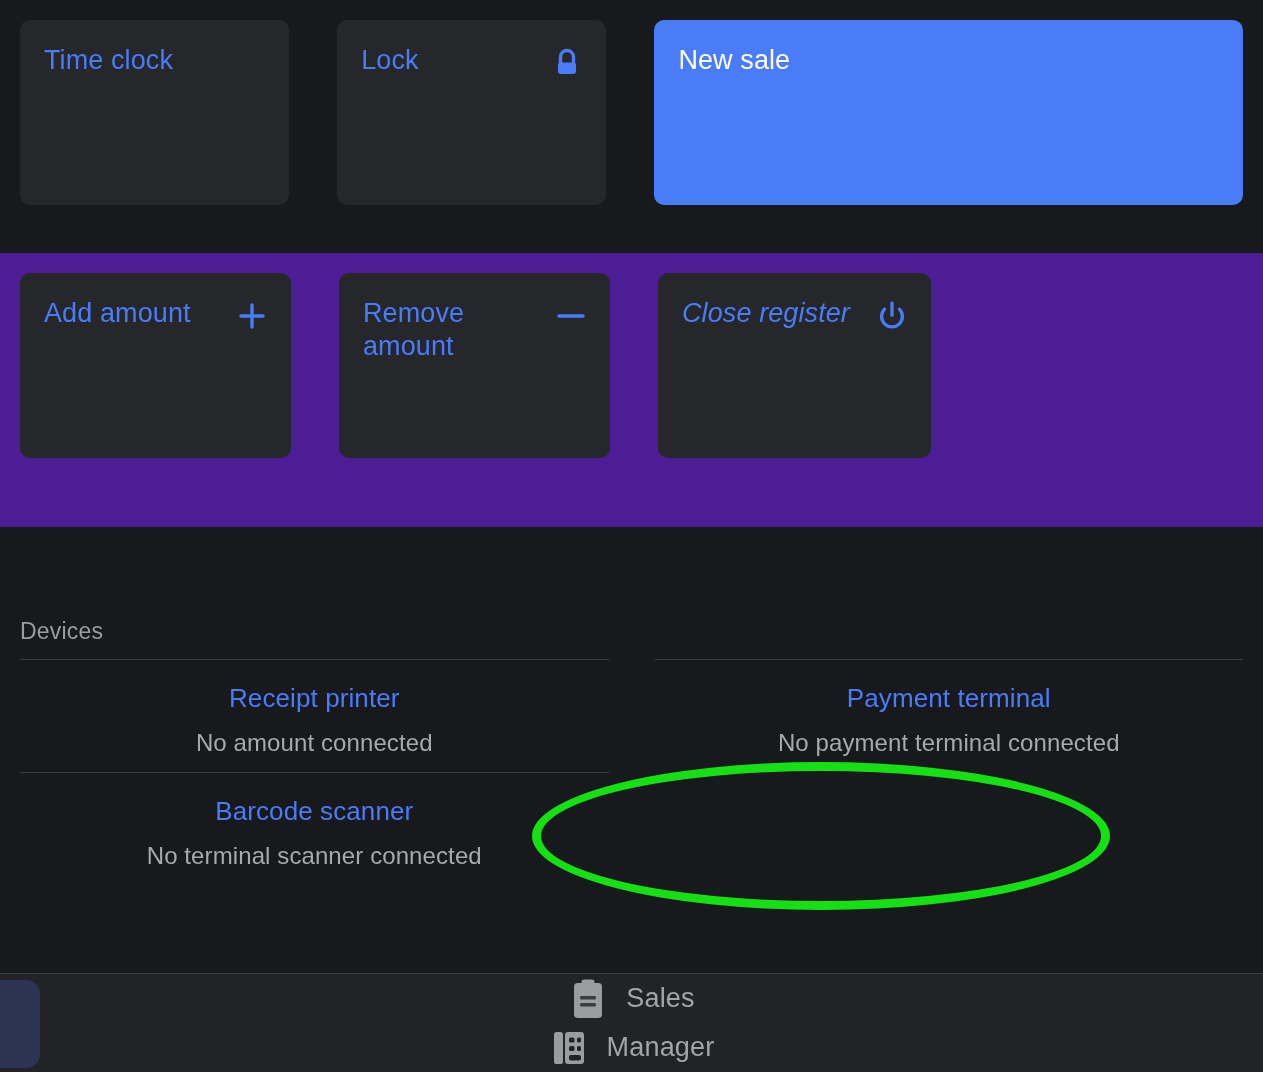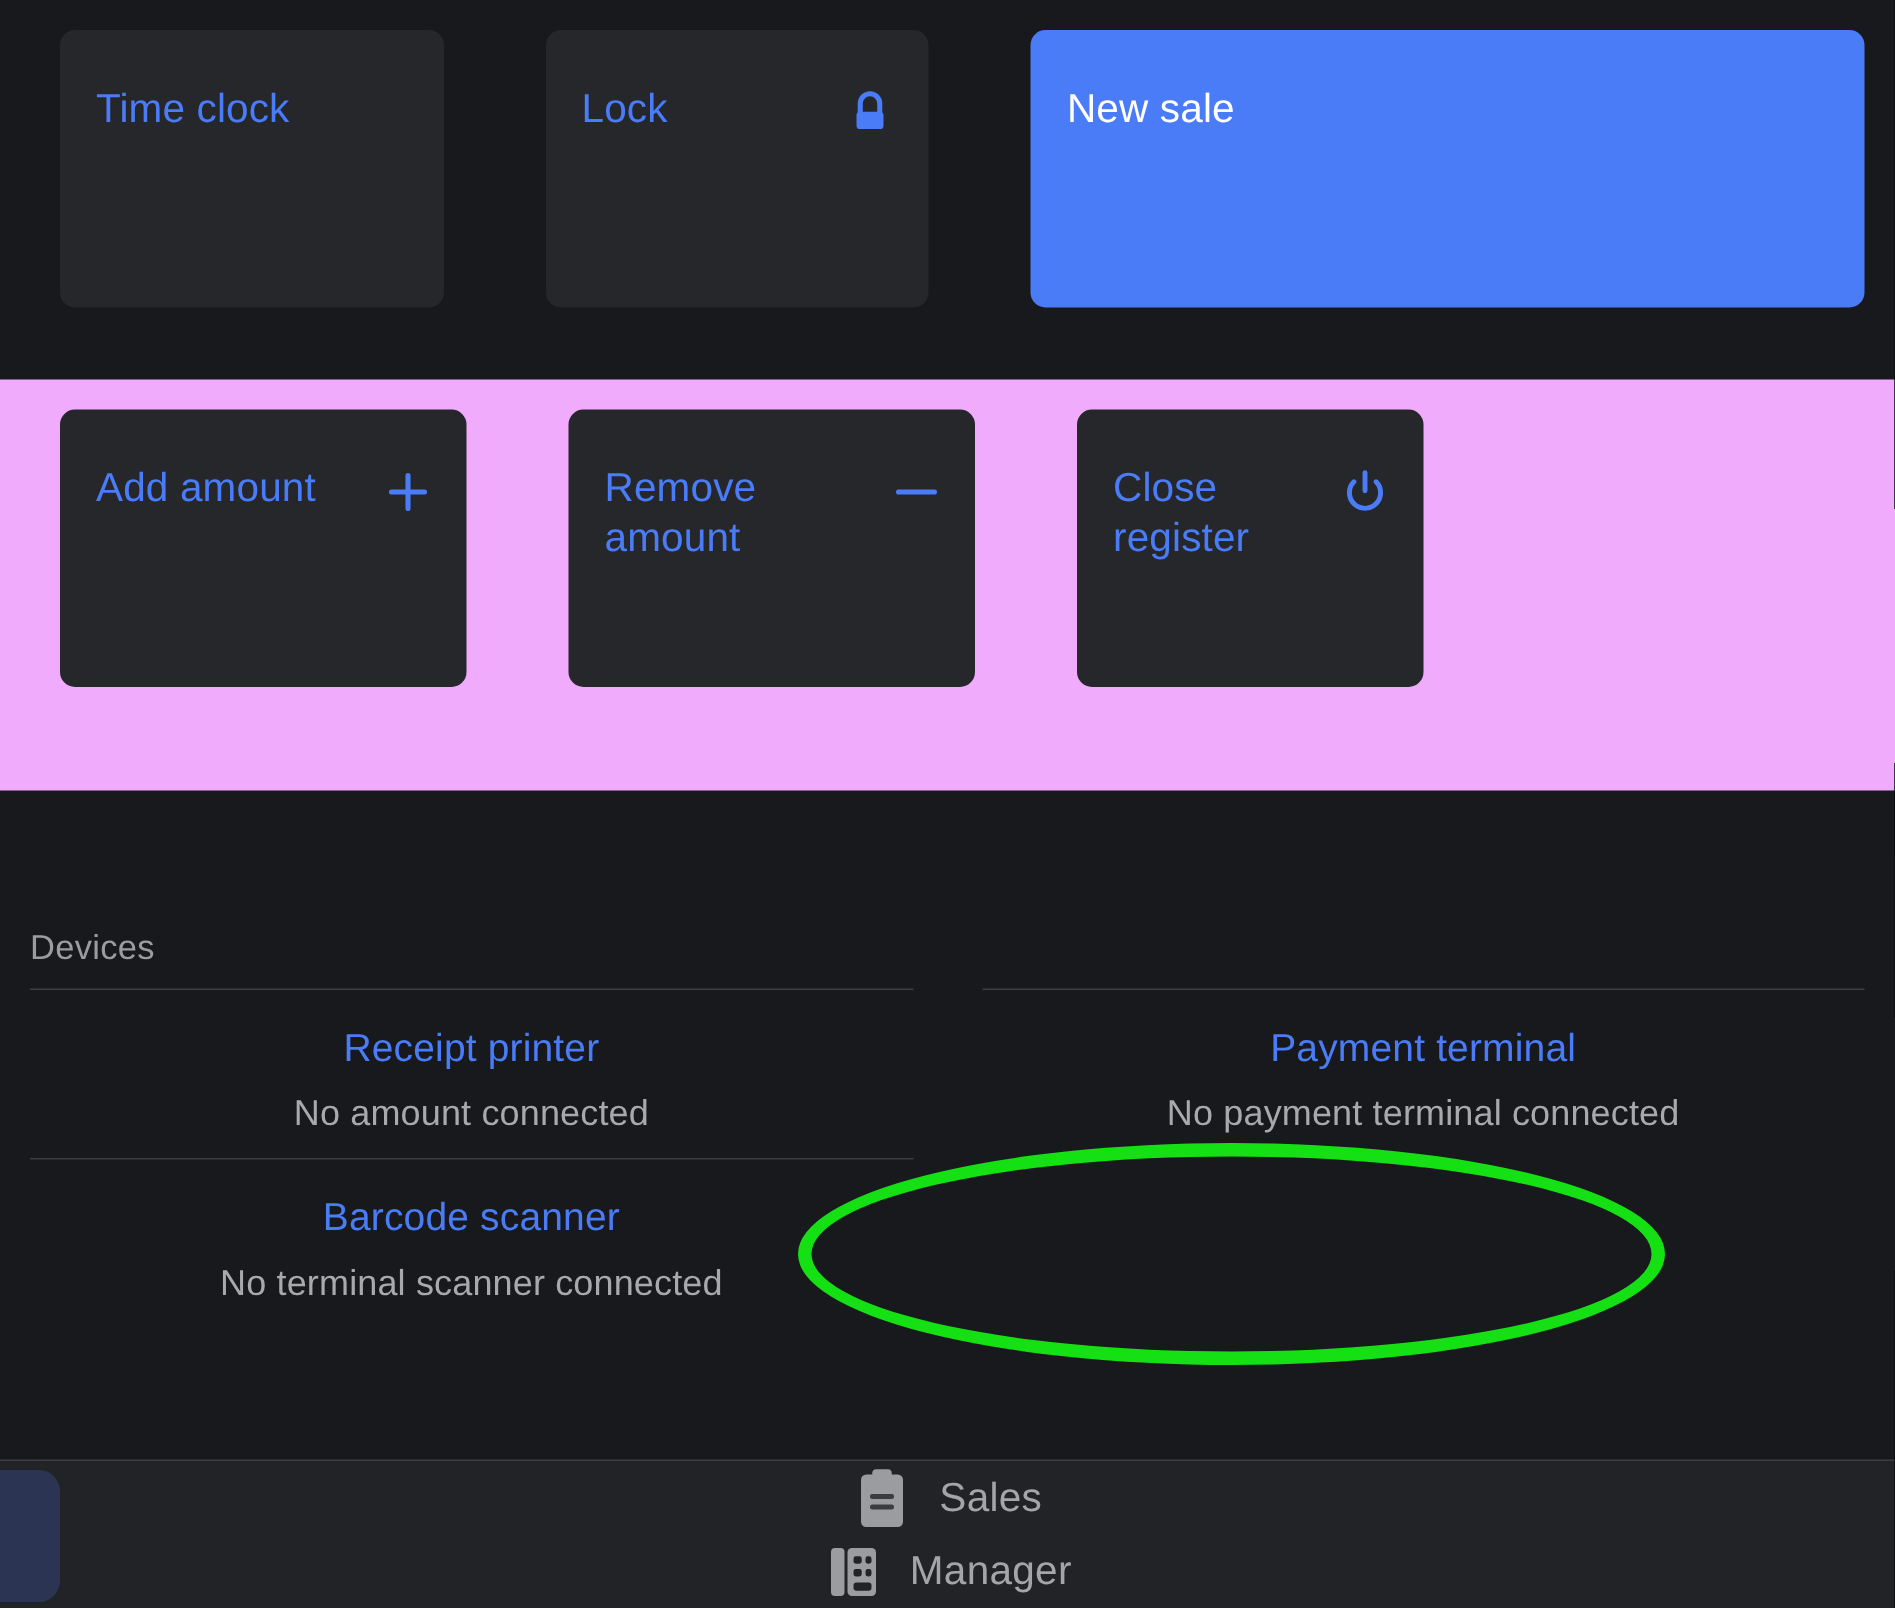--- a/index.html
+++ b/index.html
@@ -39,7 +39,7 @@
     background: #25272b;
     border-radius: 10px;
     height: 185px;
-    padding: 36px 22px 0 24px;
+    padding: 24px 22px 0 24px;
     display: flex;
     align-items: flex-start;
     justify-content: space-between;
@@ -47,7 +47,6 @@
     border: none;
     font-family: inherit;
     text-align: left;
-    margin-left: 20px;
   }
 
   .tile-label {

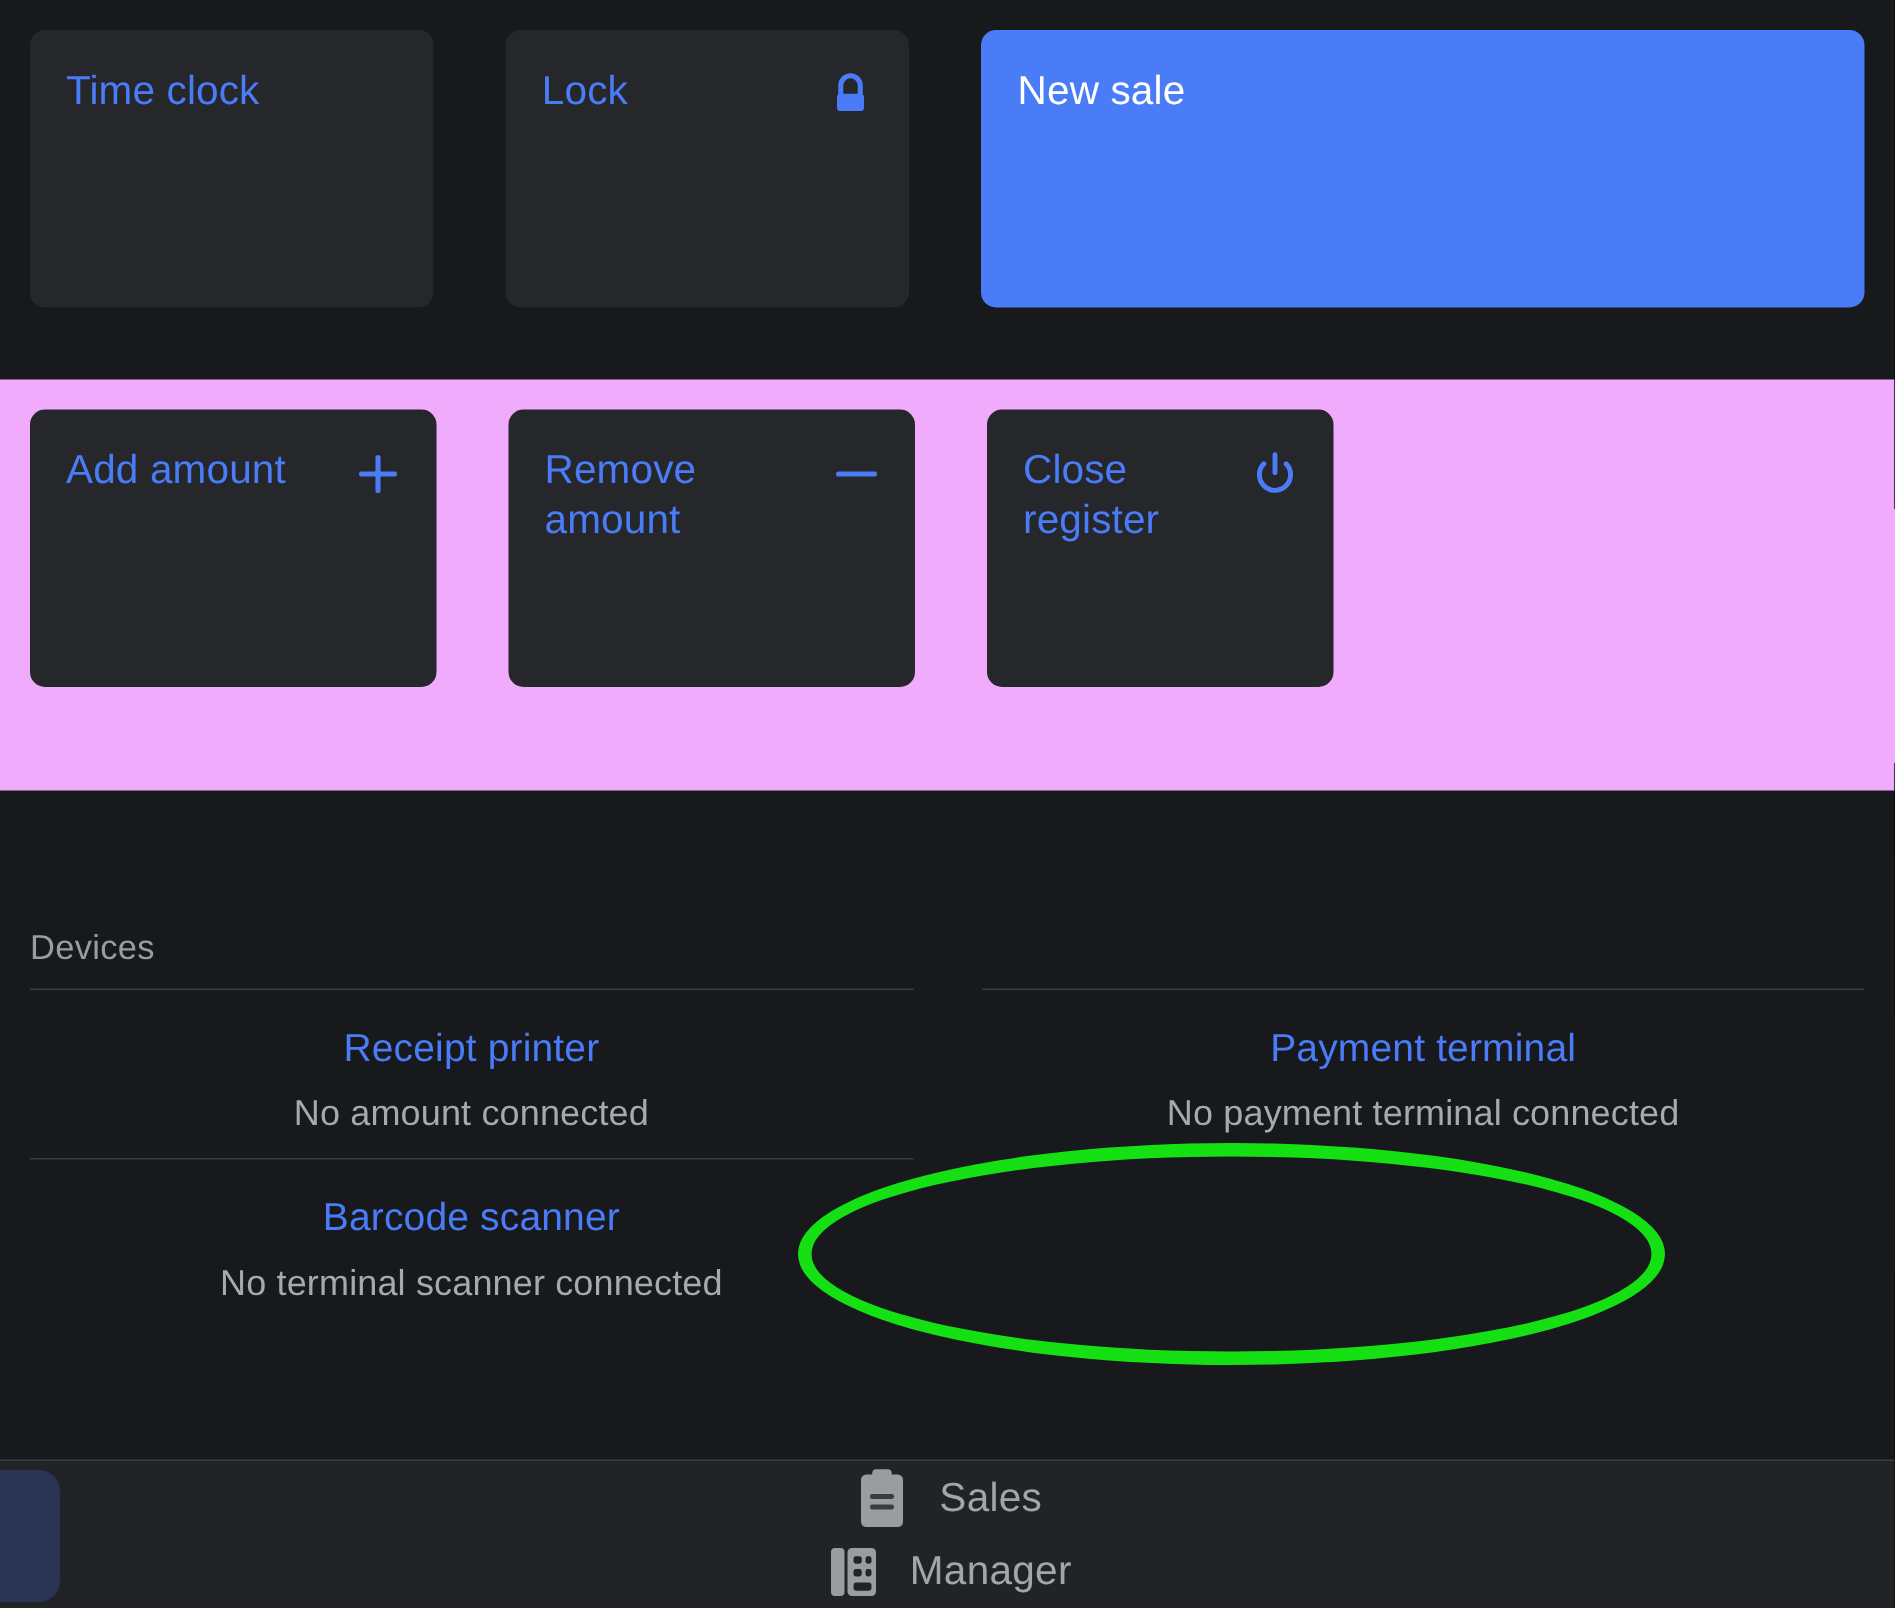--- a/index.html
+++ b/index.html
@@ -82,7 +82,7 @@
     left: 0; top: 253px;
     width: 1263px;
     height: 274px;
-    background: #f0abfc;
+    background: #4c1d95;
     padding: 20px 20px 0 20px;
   }
   .section-mid .tile { height: 185px; background: #25272b; }

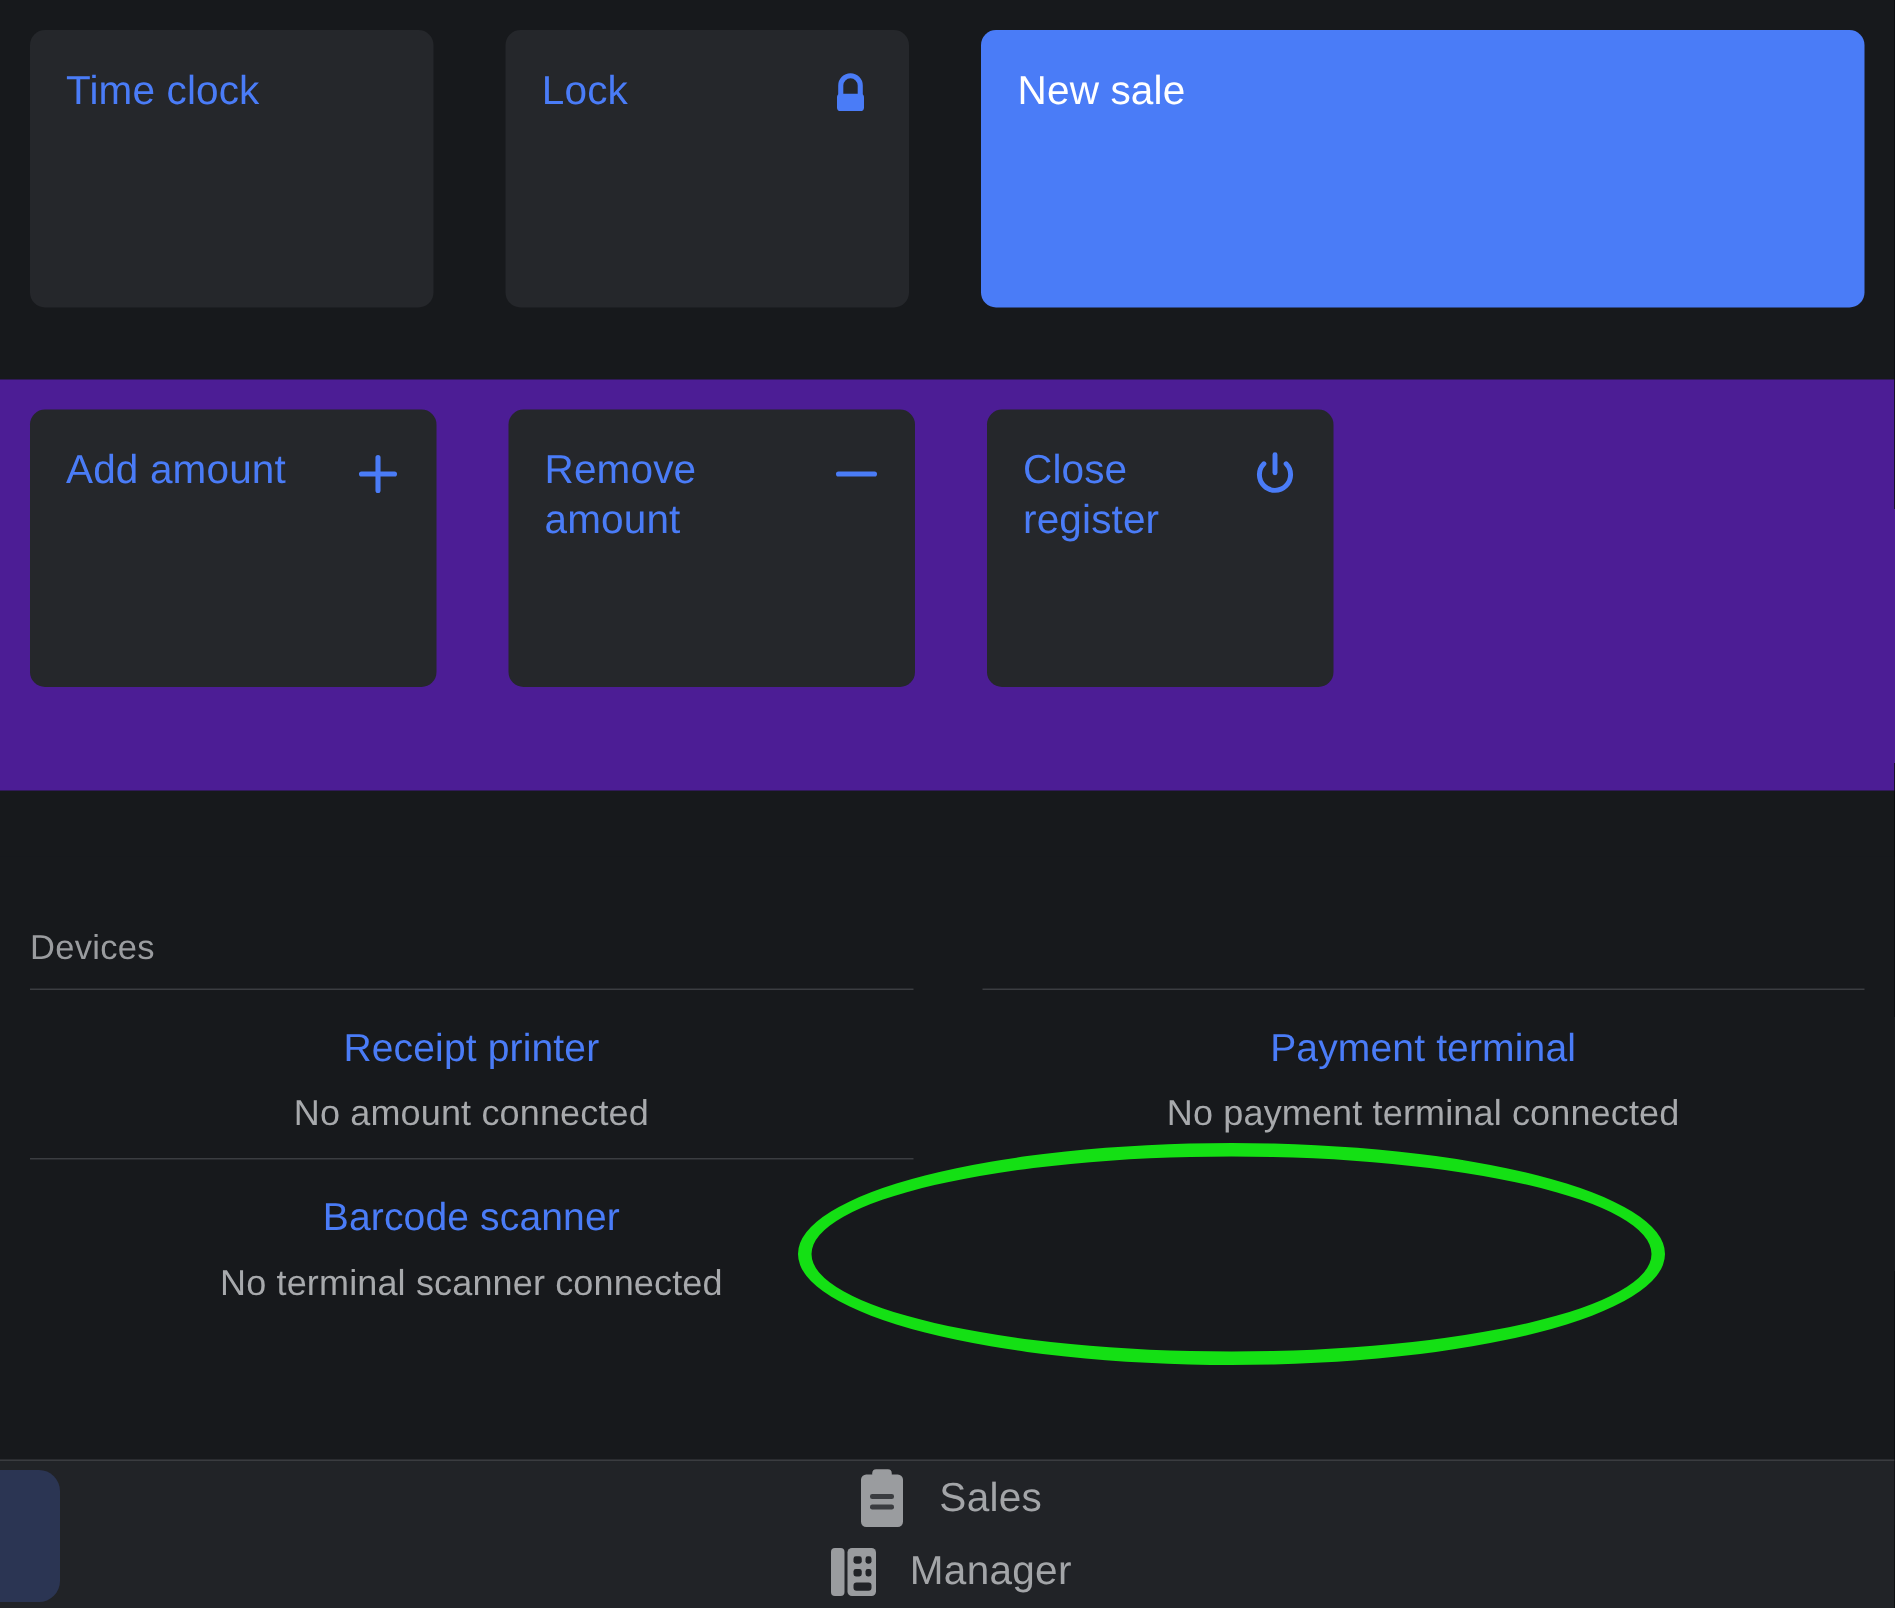--- a/index.html
+++ b/index.html
@@ -59,7 +59,7 @@
 
   .tile.w-small { width: 271px; }
   .tile.w-wide  { width: 593px; }
-  .tile.w-mid   { width: 231px; }
+  .tile.w-mid   { width: 273px; font-style: italic; }
 
   .tile.primary {
     background: #4a7cf7;

